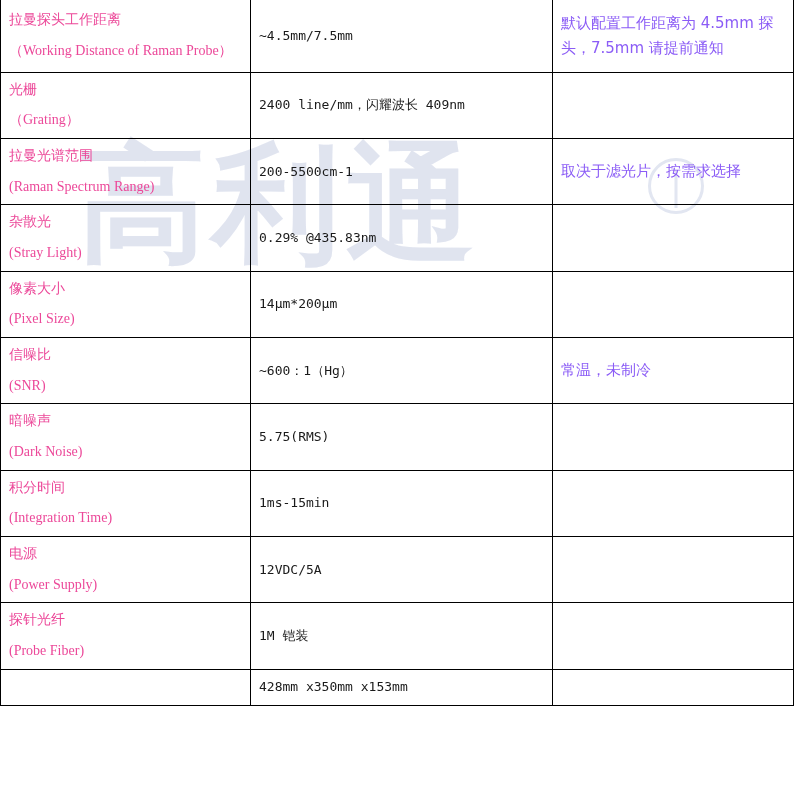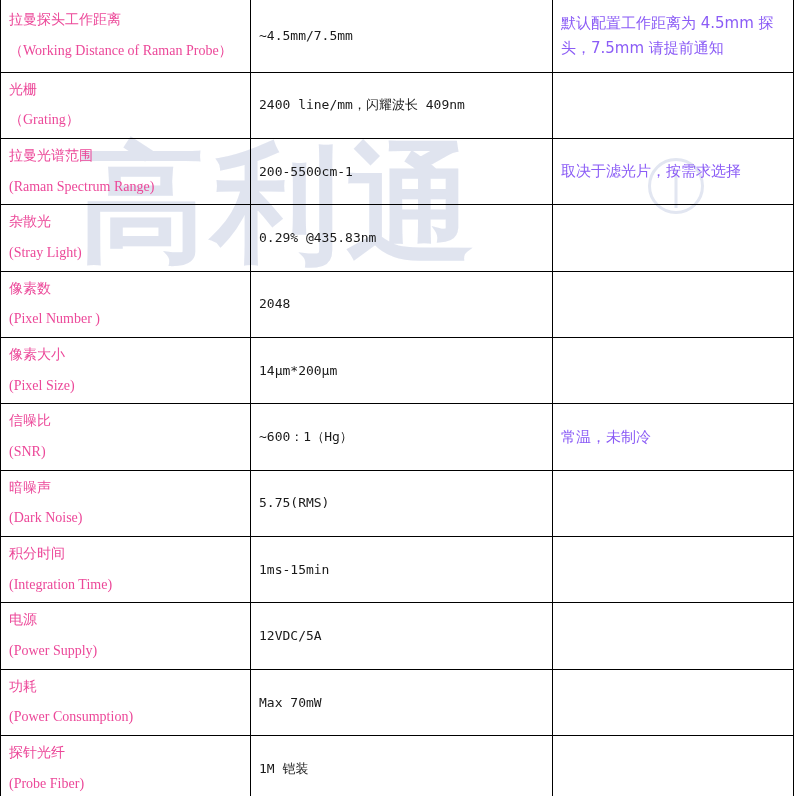--- a/index.html
+++ b/index.html
@@ -162,14 +162,6 @@
     </tr>
 
 
-    <tr style="height:50px">
-      <td class="cell-name">
-        <span class="zh">像素数</span>
-        <span class="en">(Pixel Number )</span>
-      </td>
-      <td class="cell-value">2048</td>
-      <td class="cell-note"></td>
-    </tr>
 
     <tr style="height:50px">
       <td class="cell-name">

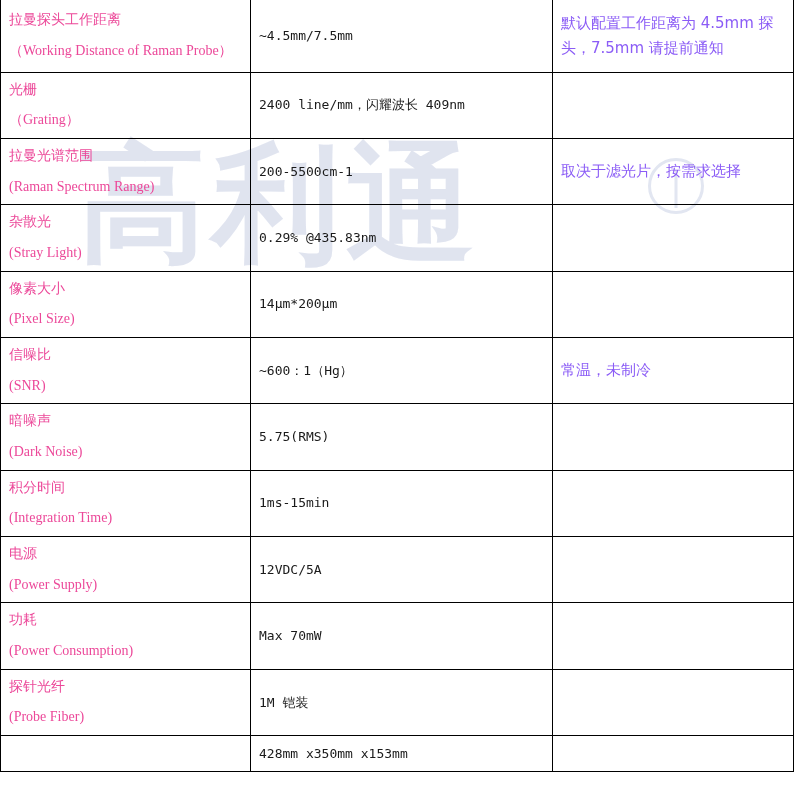--- a/index.html
+++ b/index.html
@@ -208,14 +208,6 @@
       <td class="cell-note"></td>
     </tr>
 
-    <tr style="height:50px">
-      <td class="cell-name">
-        <span class="zh">功耗</span>
-        <span class="en">(Power Consumption)</span>
-      </td>
-      <td class="cell-value">Max 70mW</td>
-      <td class="cell-note"></td>
-    </tr>
 
     <tr style="height:50px">
       <td class="cell-name">

